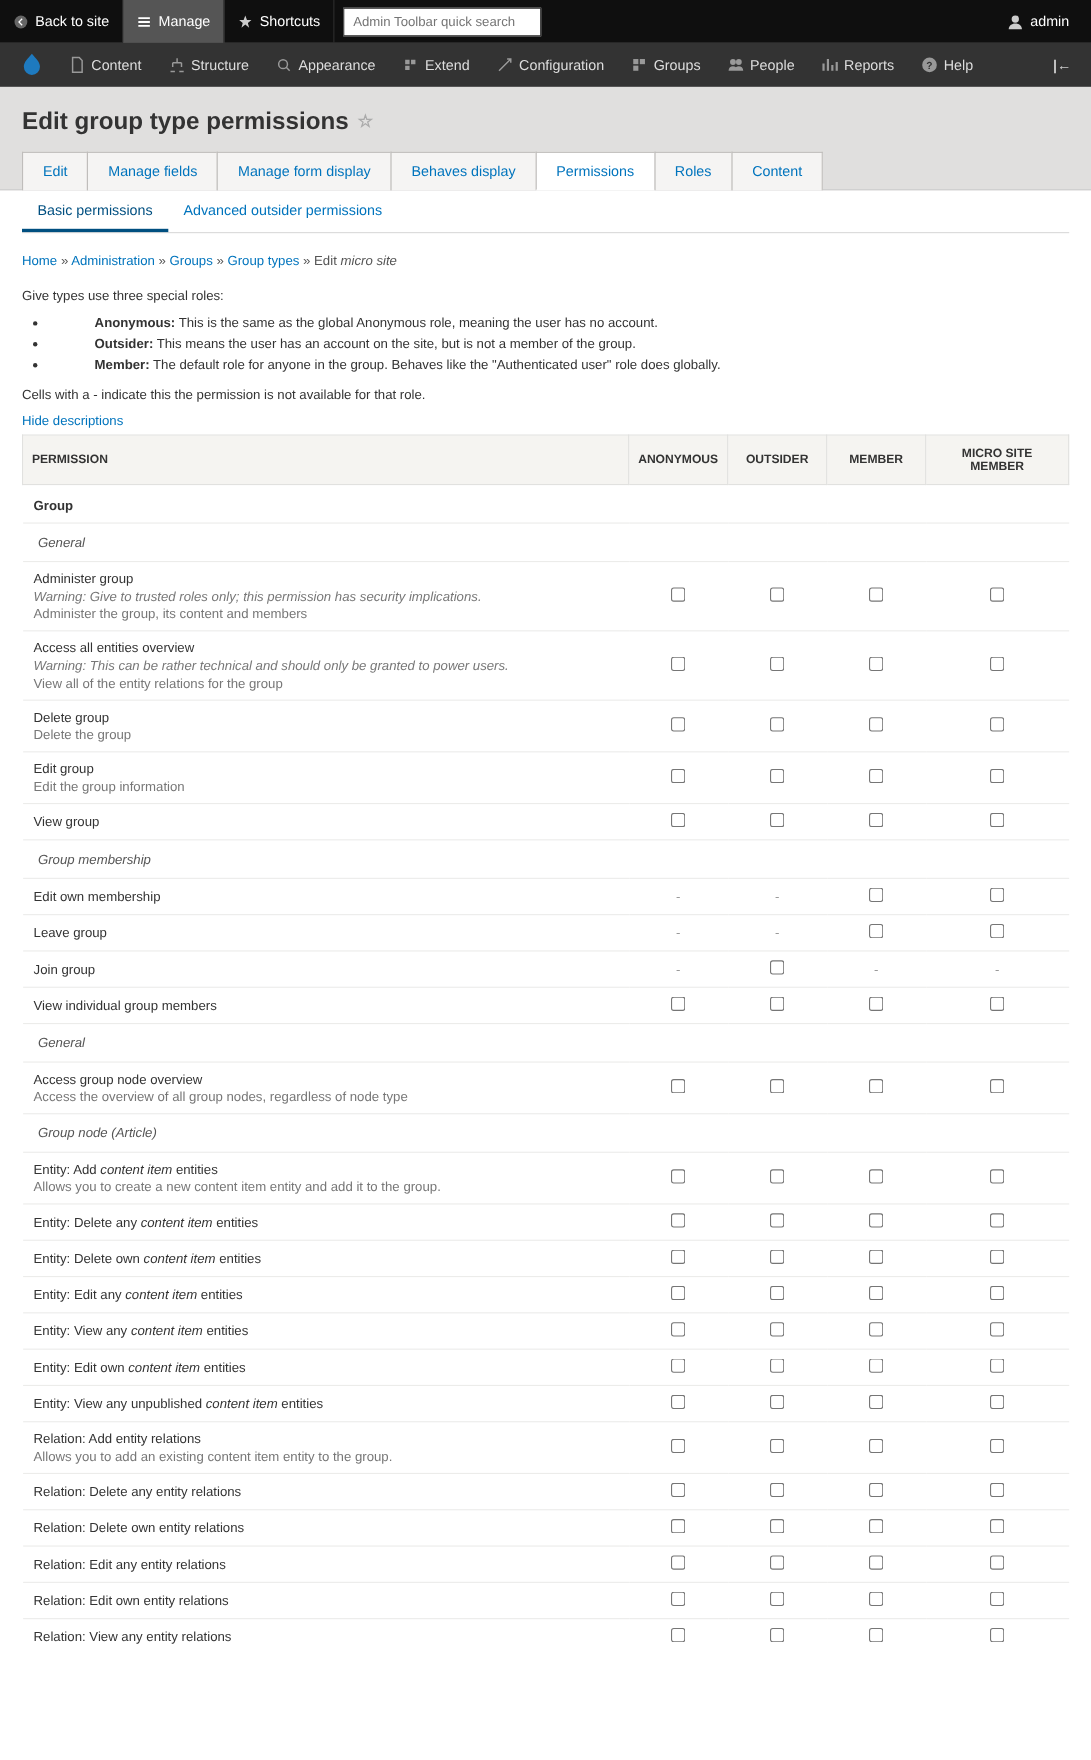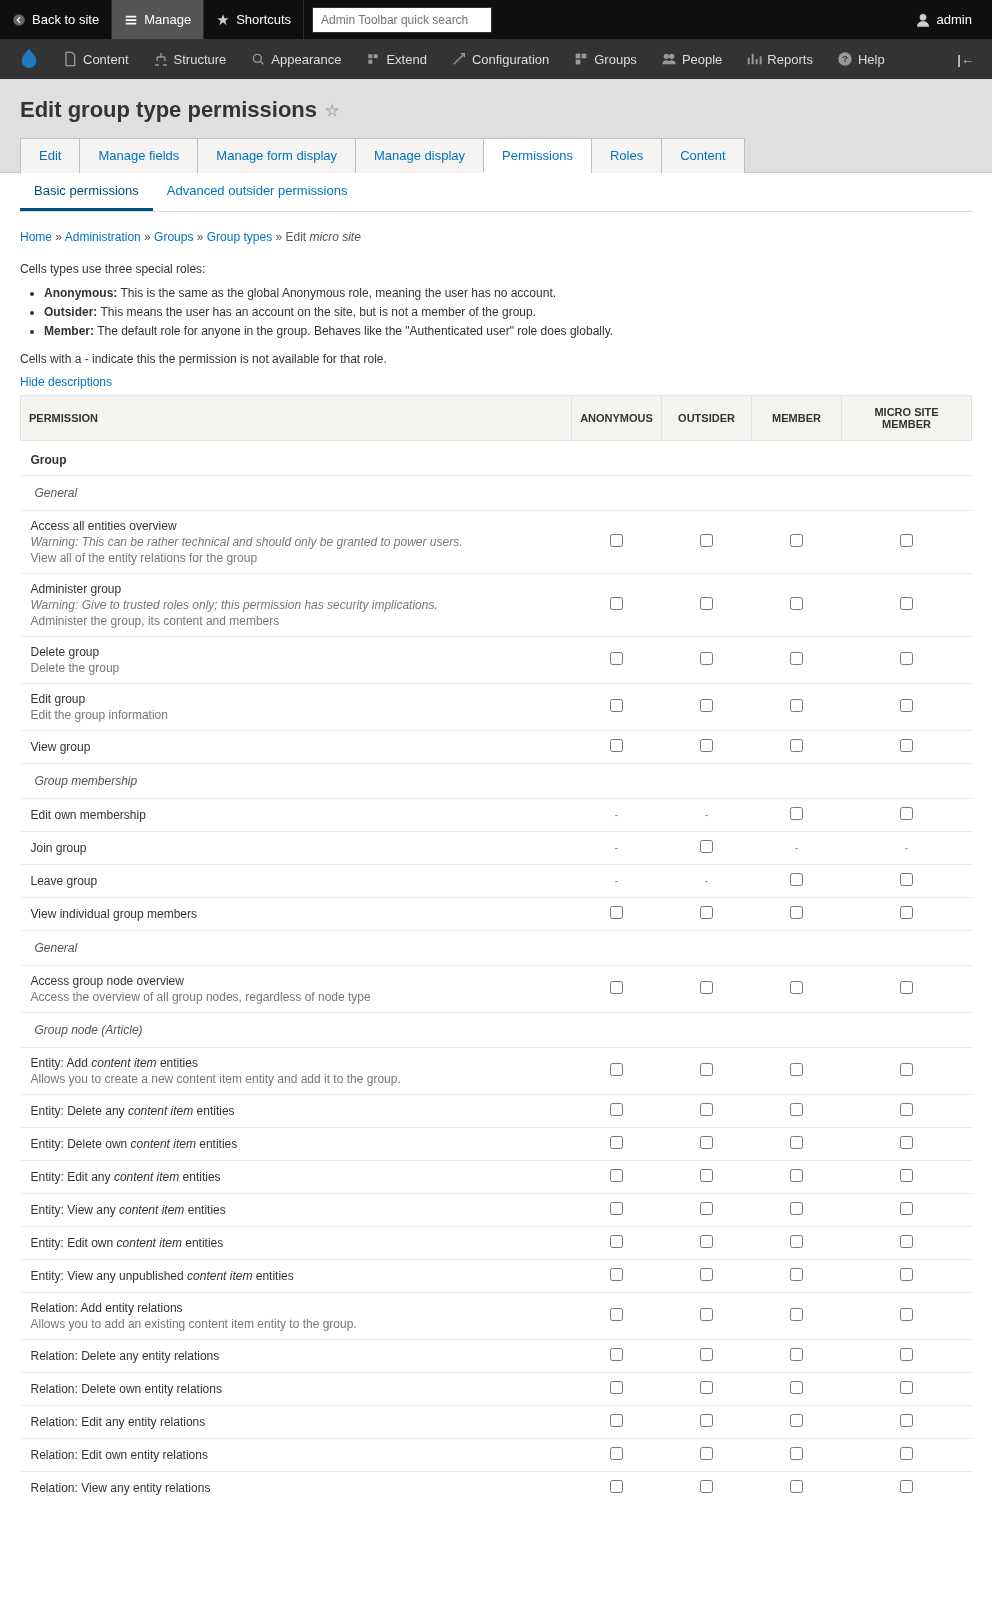--- a/index.html
+++ b/index.html
@@ -176,7 +176,7 @@
       <div class="tab">Edit</div>
       <div class="tab">Manage fields</div>
       <div class="tab">Manage form display</div>
-      <div class="tab">Manage display</div>
+      <div class="tab">Behaves display</div>
       <div class="tab active">Permissions</div>
       <div class="tab">Roles</div>
       <div class="tab">Content</div>

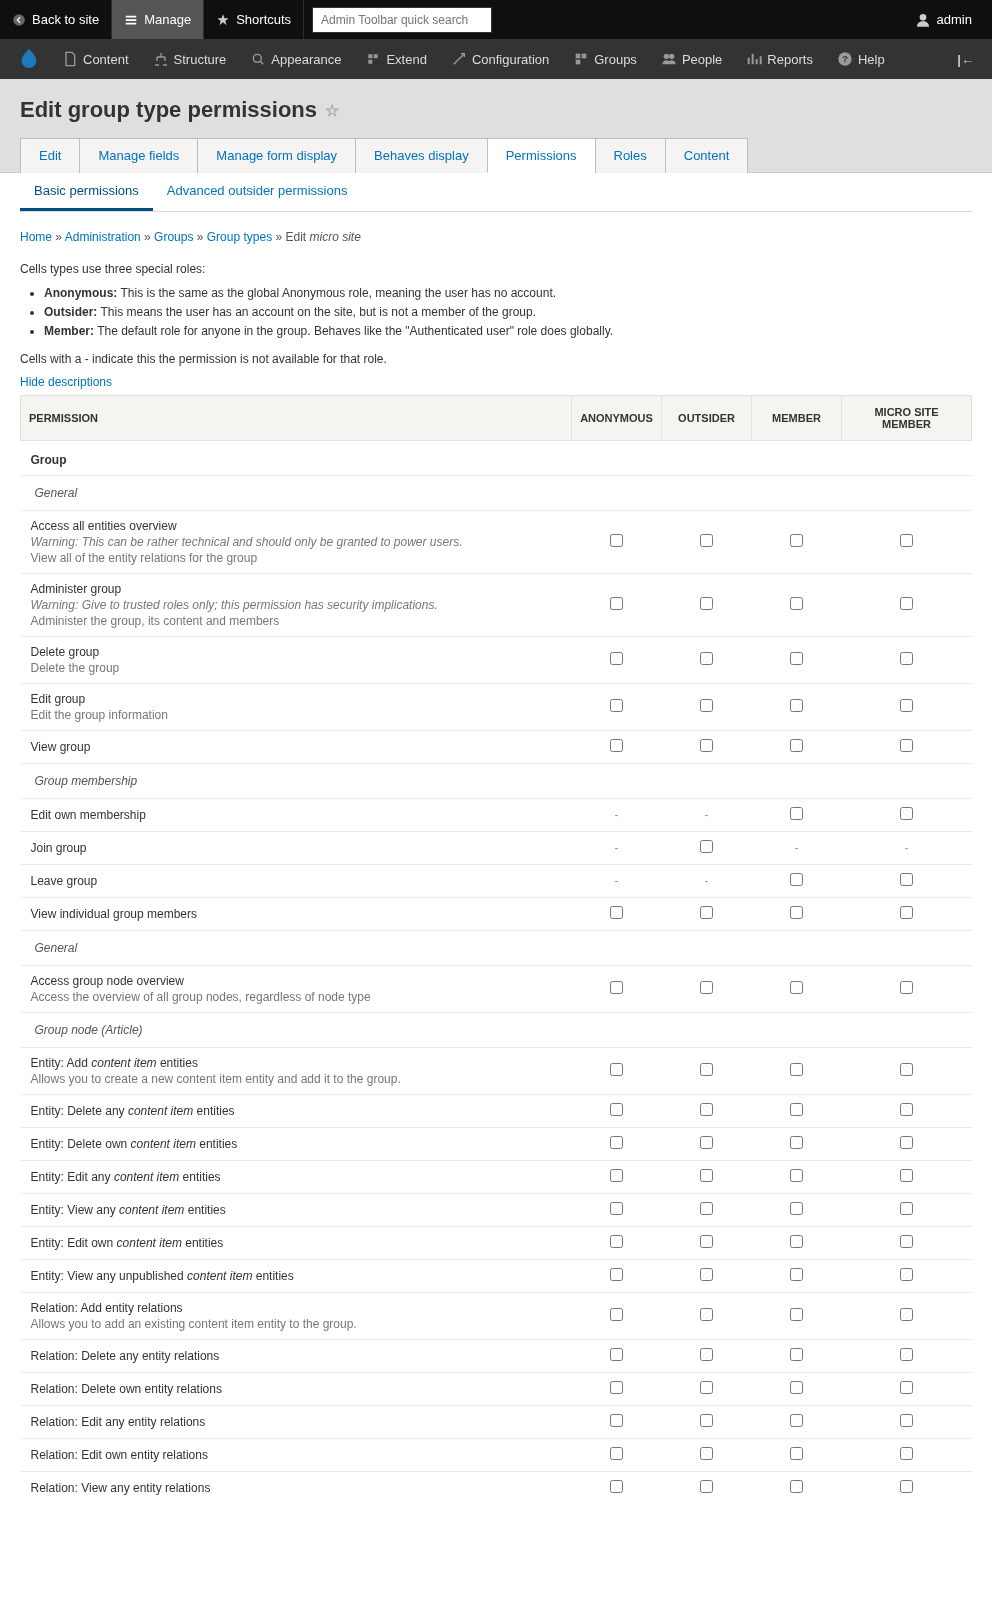--- a/index.html
+++ b/index.html
@@ -191,7 +191,7 @@
 
   <div class="breadcrumb" id="breadcrumb"><a href="#">Home</a><span> » </span><a href="#">Administration</a><span> » </span><a href="#">Groups</a><span> » </span><a href="#">Group types</a><span> » </span><span>Edit <span class="em">micro site</span></span></div>
 
-  <p class="intro">Cells types use three special roles:</p>
+  <p class="intro">Give types use three special roles:</p>
   <ul class="roles" id="roles-list">
       <li><b>Anonymous:</b> This is the same as the global Anonymous role, meaning the user has no account.</li>
       <li><b>Outsider:</b> This means the user has an account on the site, but is not a member of the group.</li>

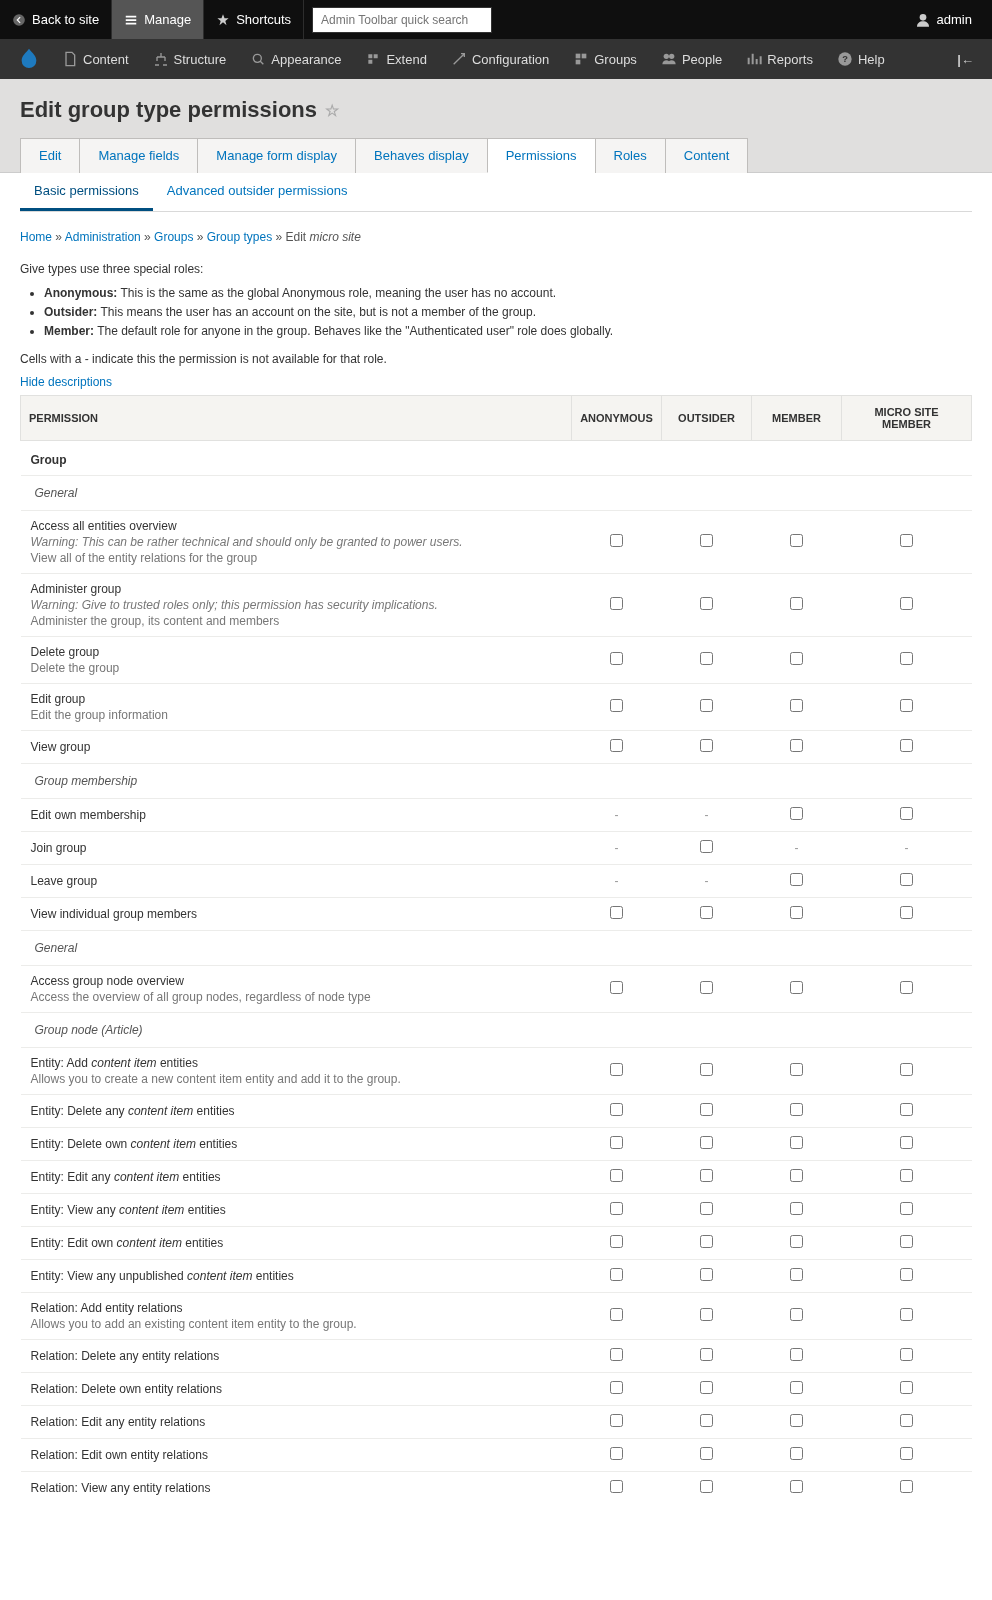--- a/index.html
+++ b/index.html
@@ -41,7 +41,7 @@
 .intro { font-size: 12px; margin-bottom: 10px; }
 ul.roles { margin: 0 0 14px 24px; font-size: 12px; }
 ul.roles li { margin-bottom: 5px; }
-ul.roles li b { font-weight: bold; }
+ul.roles li b { font-weight: bold; margin-left: 42px; }
 .cells-note { font-size: 12px; margin-bottom: 8px; }
 .hide-desc { font-size: 12px; color: #0074bd; display: inline-block; margin-bottom: 6px; }
 

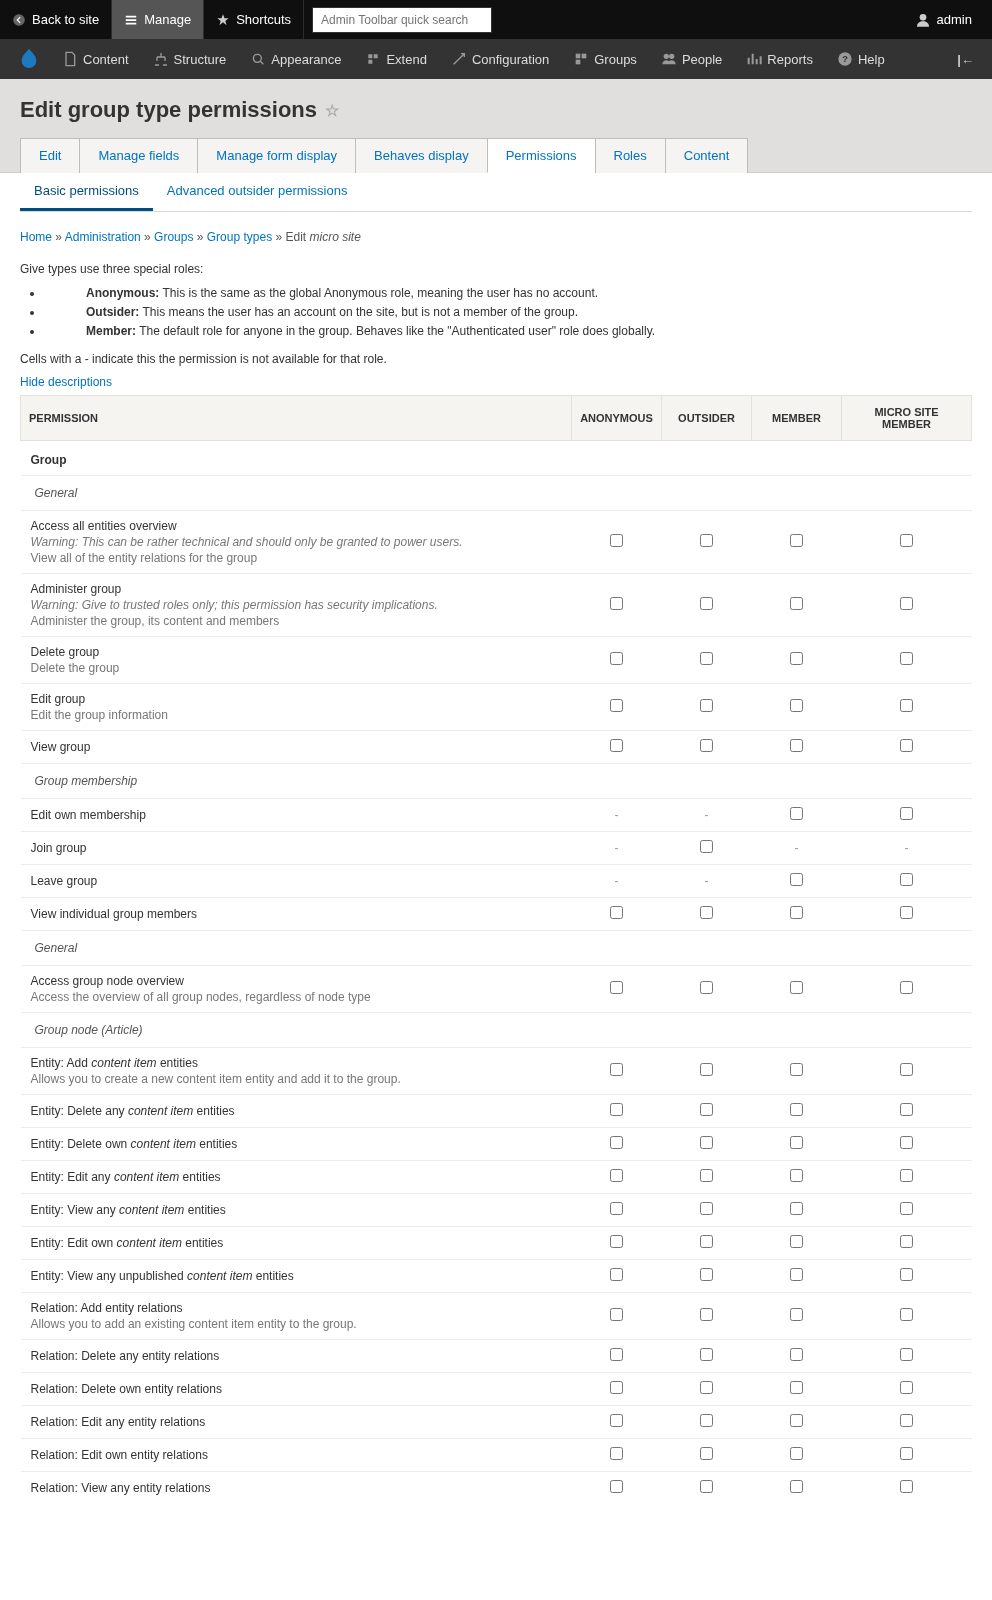--- a/index.html
+++ b/index.html
@@ -219,6 +219,17 @@
         </tr>
         <tr>
           <td class="perm-cell">
+            <span class="pname">Administer group</span>
+            <span class="warn">Warning: Give to trusted roles only; this permission has security implications.</span>
+            <span class="desc">Administer the group, its content and members</span>
+          </td>
+          <td class="role-cell"><input type="checkbox" style=""></td>
+          <td class="role-cell"><input type="checkbox" style=""></td>
+          <td class="role-cell"><input type="checkbox" style=""></td>
+          <td class="role-cell msm"><input type="checkbox" style=""></td>
+        </tr>
+        <tr>
+          <td class="perm-cell">
             <span class="pname">Access all entities overview</span>
             <span class="warn">Warning: This can be rather technical and should only be granted to power users.</span>
             <span class="desc">View all of the entity relations for the group</span>
@@ -230,17 +241,6 @@
         </tr>
         <tr>
           <td class="perm-cell">
-            <span class="pname">Administer group</span>
-            <span class="warn">Warning: Give to trusted roles only; this permission has security implications.</span>
-            <span class="desc">Administer the group, its content and members</span>
-          </td>
-          <td class="role-cell"><input type="checkbox" style=""></td>
-          <td class="role-cell"><input type="checkbox" style=""></td>
-          <td class="role-cell"><input type="checkbox" style=""></td>
-          <td class="role-cell msm"><input type="checkbox" style=""></td>
-        </tr>
-        <tr>
-          <td class="perm-cell">
             <span class="pname">Delete group</span>
             <span class="desc">Delete the group</span>
           </td>

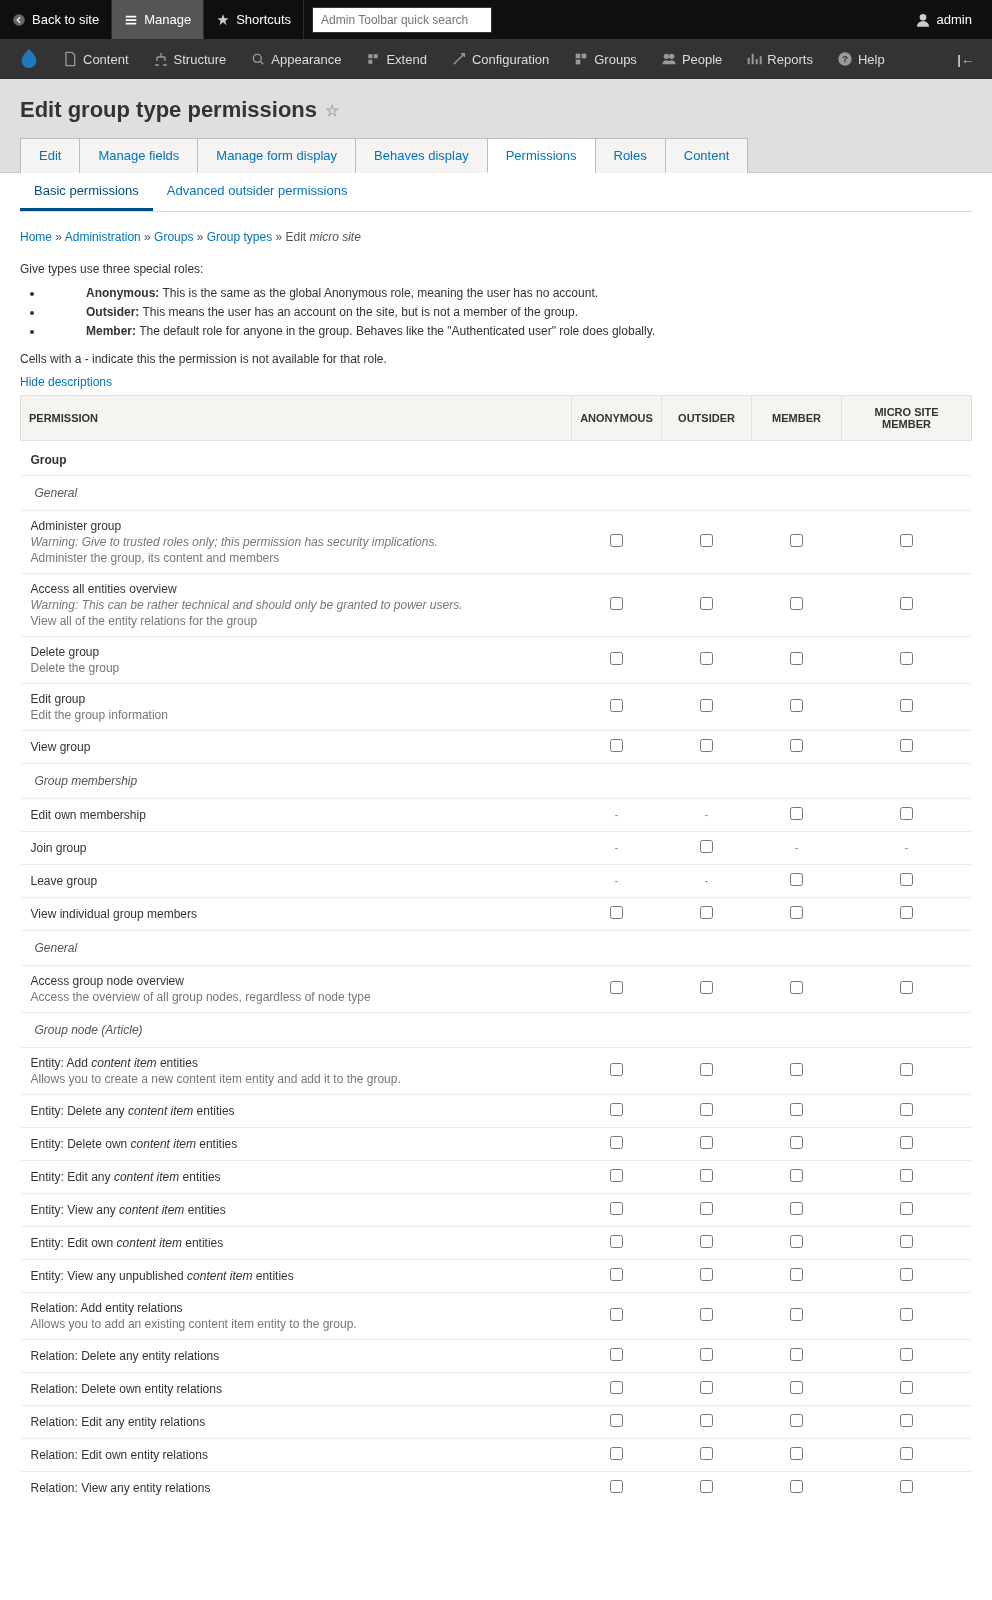--- a/index.html
+++ b/index.html
@@ -282,21 +282,21 @@
         </tr>
         <tr>
           <td class="perm-cell">
+            <span class="pname">Leave group</span>
+          </td>
+          <td class="role-cell"><span class="dash">-</span></td>
+          <td class="role-cell"><span class="dash">-</span></td>
+          <td class="role-cell"><input type="checkbox" style=""></td>
+          <td class="role-cell msm"><input type="checkbox" style=""></td>
+        </tr>
+        <tr>
+          <td class="perm-cell">
             <span class="pname">Join group</span>
           </td>
           <td class="role-cell"><span class="dash">-</span></td>
           <td class="role-cell"><input type="checkbox" style=""></td>
           <td class="role-cell"><span class="dash">-</span></td>
           <td class="role-cell msm"><span class="dash">-</span></td>
-        </tr>
-        <tr>
-          <td class="perm-cell">
-            <span class="pname">Leave group</span>
-          </td>
-          <td class="role-cell"><span class="dash">-</span></td>
-          <td class="role-cell"><span class="dash">-</span></td>
-          <td class="role-cell"><input type="checkbox" style=""></td>
-          <td class="role-cell msm"><input type="checkbox" style=""></td>
         </tr>
         <tr>
           <td class="perm-cell">

